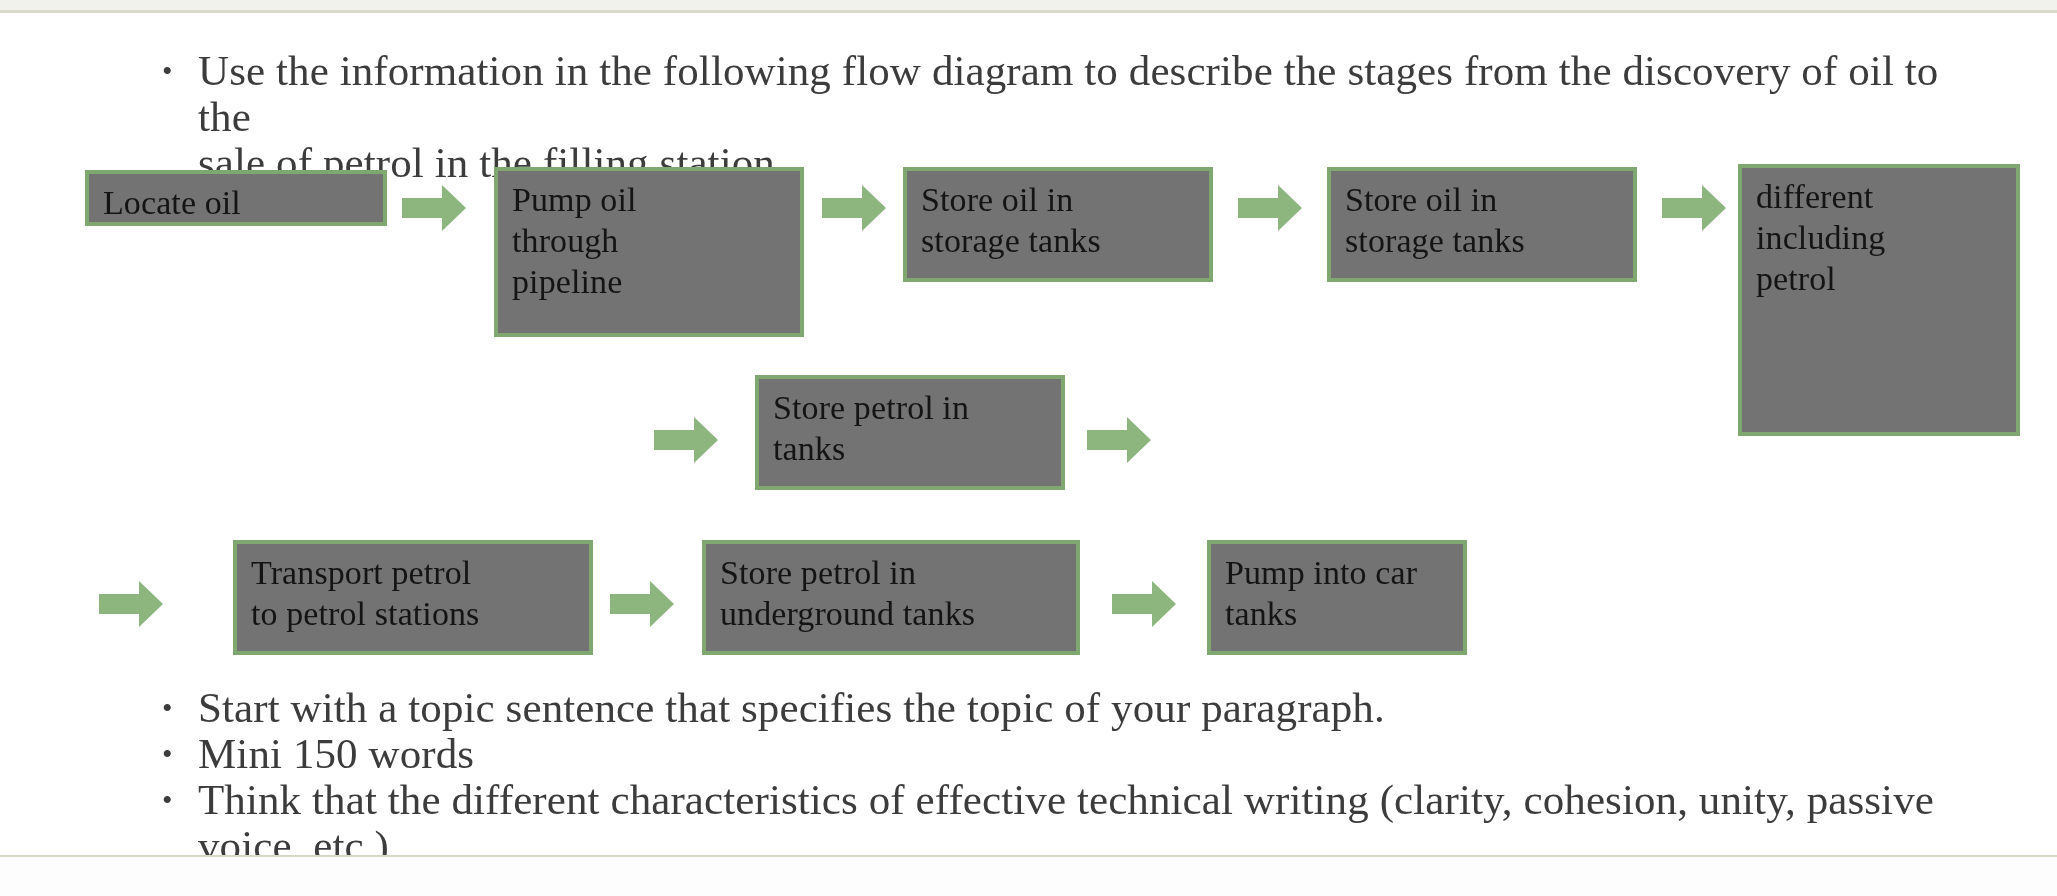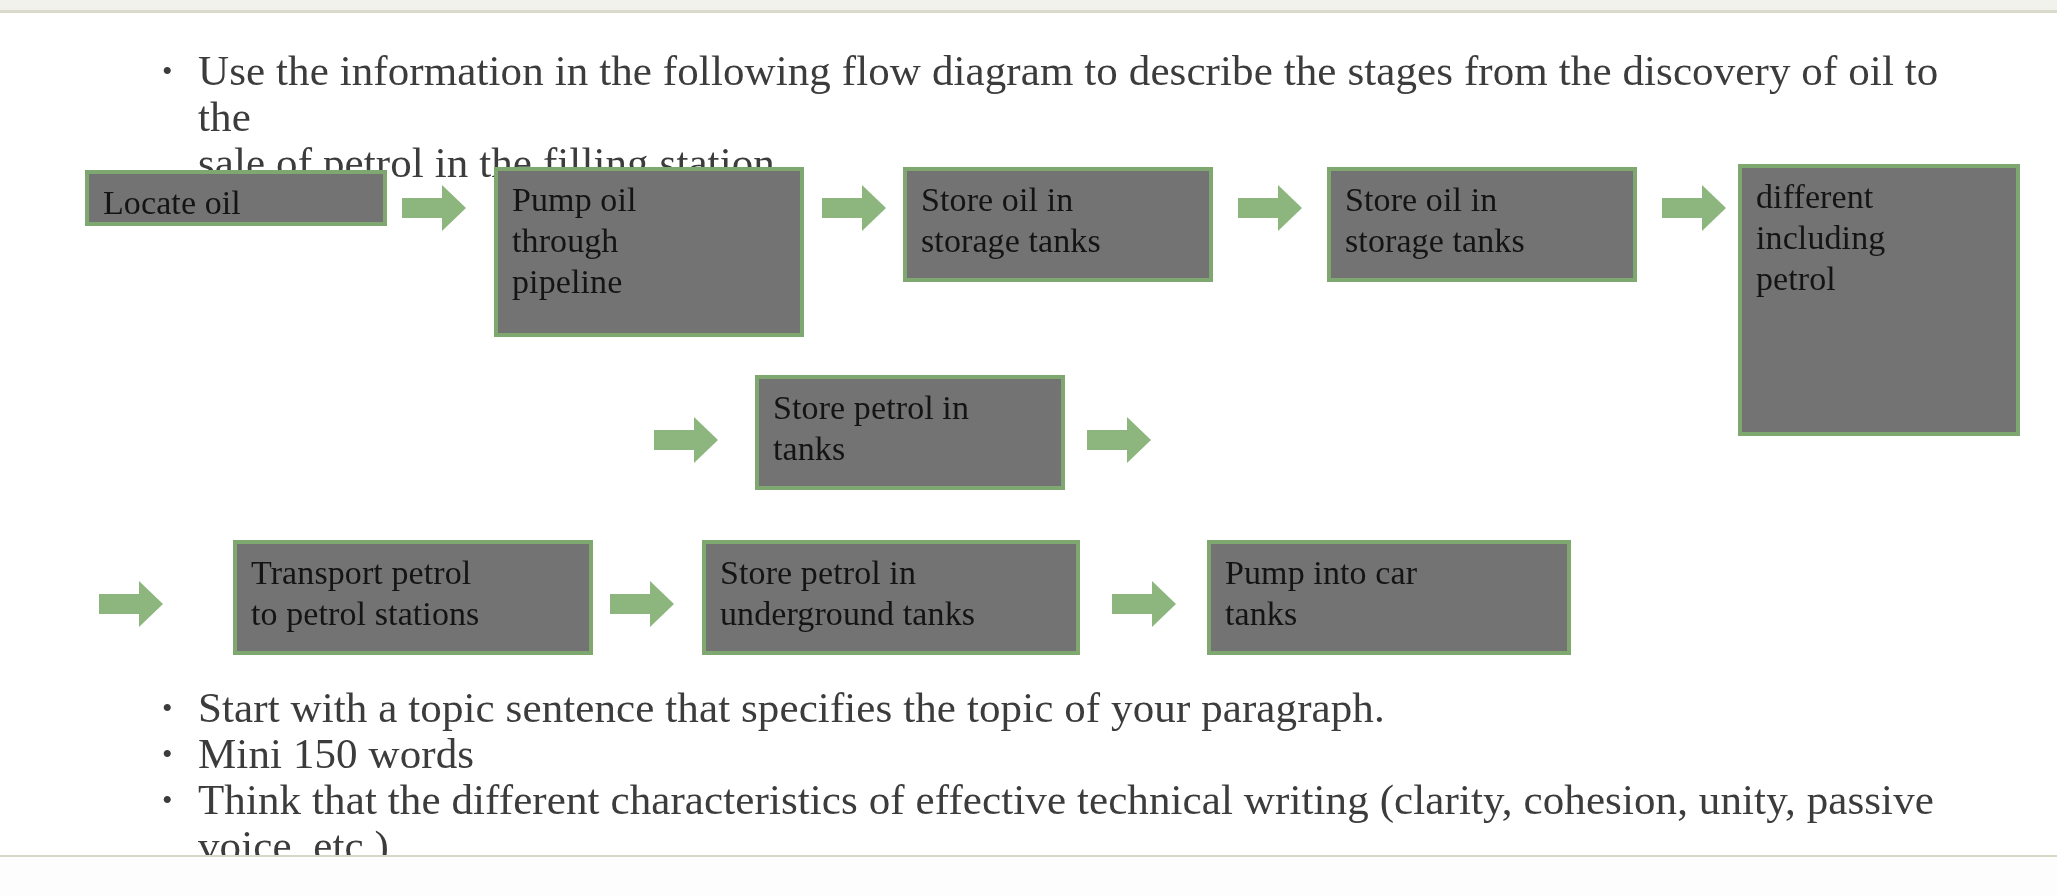--- a/index.html
+++ b/index.html
@@ -214,7 +214,7 @@
     </svg>
   </div>
 
-  <div class="flow-box" style="left:1207px; top:540px; width:364px; height:115px;">
+  <div class="flow-box" style="left:1207px; top:540px; width:260px; height:115px;">
     <div>Pump into car</div>
     <div>tanks</div>
   </div>

